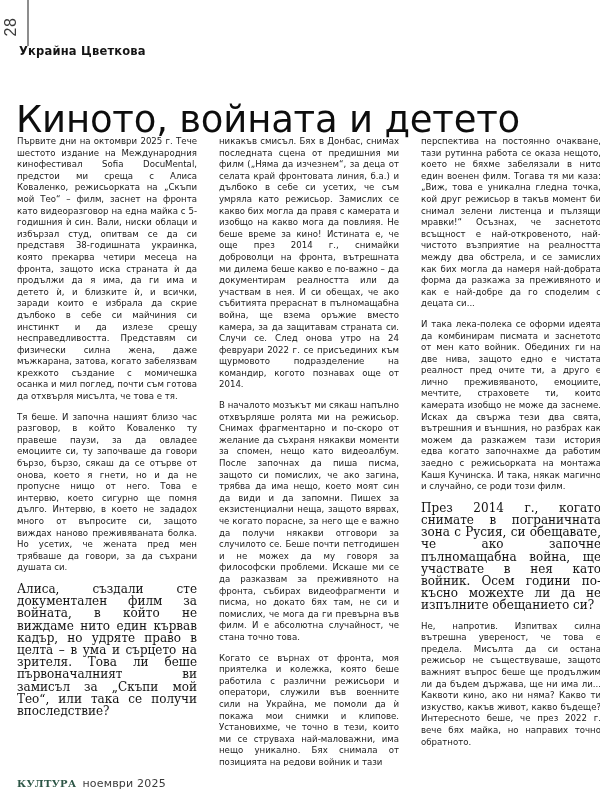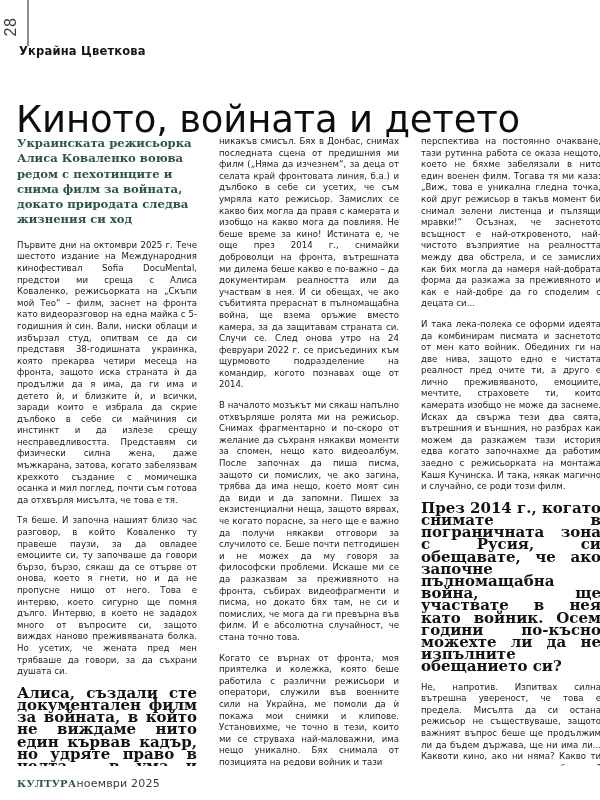--- a/index.html
+++ b/index.html
@@ -162,7 +162,6 @@
 
 <div class="columns">
   <div class="col col-1">
-    <p class="standfirst">Украинската режисьорка Алиса Коваленко воюва редом с пехотинците и снима филм за войната, докато природата следва жизнения си ход</p>
     <p class="para">Първите дни на октомври 2025 г. Тече шестото издание на Международния кинофестивал Sofia DocuMental, предстои ми среща с Алиса Коваленко, режисьорката на „Скъпи мой Тео“ – филм, заснет на фронта като видеоразговор на една майка с 5-годишния ѝ син. Вали, ниски облаци и избързал студ, опитвам се да си представя 38-годишната украинка, която прекарва четири месеца на фронта, защото иска страната ѝ да продължи да я има, да ги има и детето ѝ, и близките ѝ, и всички, заради които е избрала да скрие дълбоко в себе си майчиния си инстинкт и да излезе срещу несправедливостта. Представям си физически силна жена, даже мъжкарана, затова, когато забелязвам крехкото създание с момичешка осанка и мил поглед, почти съм готова да отхвърля мисълта, че това е тя.</p>
     <p class="para">Тя беше. И започна нашият близо час разговор, в който Коваленко ту правеше паузи, за да овладее емоциите си, ту започваше да говори бързо, бързо, сякаш да се отърве от онова, което я гнети, но и да не пропусне нищо от него. Това е интервю, което сигурно ще помня дълго. Интервю, в което не зададох много от въпросите си, защото виждах наново преживяваната болка. Но усетих, че жената пред мен трябваше да говори, за да съхрани душата си.</p>
     <p class="question">Алиса, създали сте документален филм за войната, в който не виждаме нито един кървав кадър, но удряте право в целта – в ума и сърцето на зрителя. Това ли беше първоначалният ви замисъл за „Скъпи мой Тео“, или така се получи впоследствие?</p>

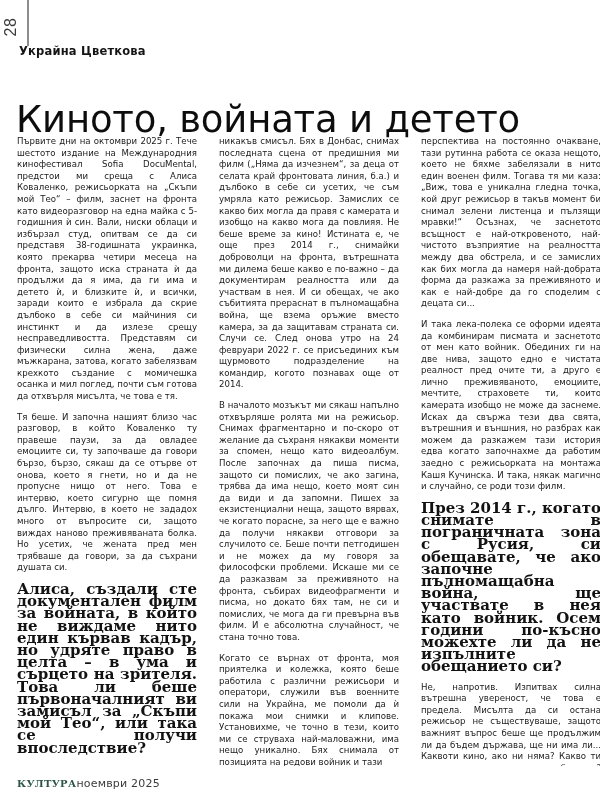--- a/index.html
+++ b/index.html
@@ -119,9 +119,9 @@
   .question {
     margin: 0 0 9px 0;
     font-family: "DejaVu Serif", serif;
-    font-size: 15px;
+    font-size: 12px;
     line-height: 12.2px;
-    font-weight: 700;
+    font-weight: 400;
     color: #121212;
     text-align: justify;
   }

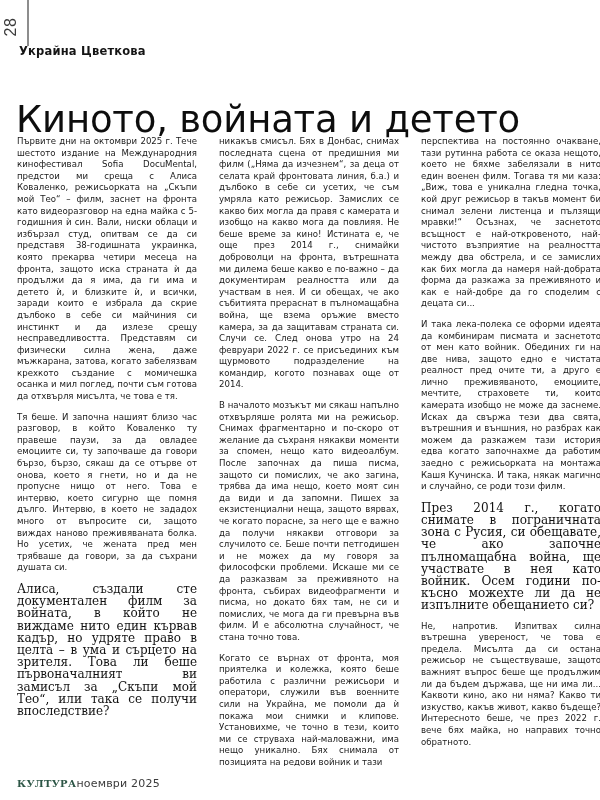--- a/index.html
+++ b/index.html
@@ -133,6 +133,7 @@
     bottom: 10px;
     display: flex;
     align-items: baseline;
+    gap: 6px;
   }
   .footer-brand {
     font-family: "DejaVu Serif", serif;

